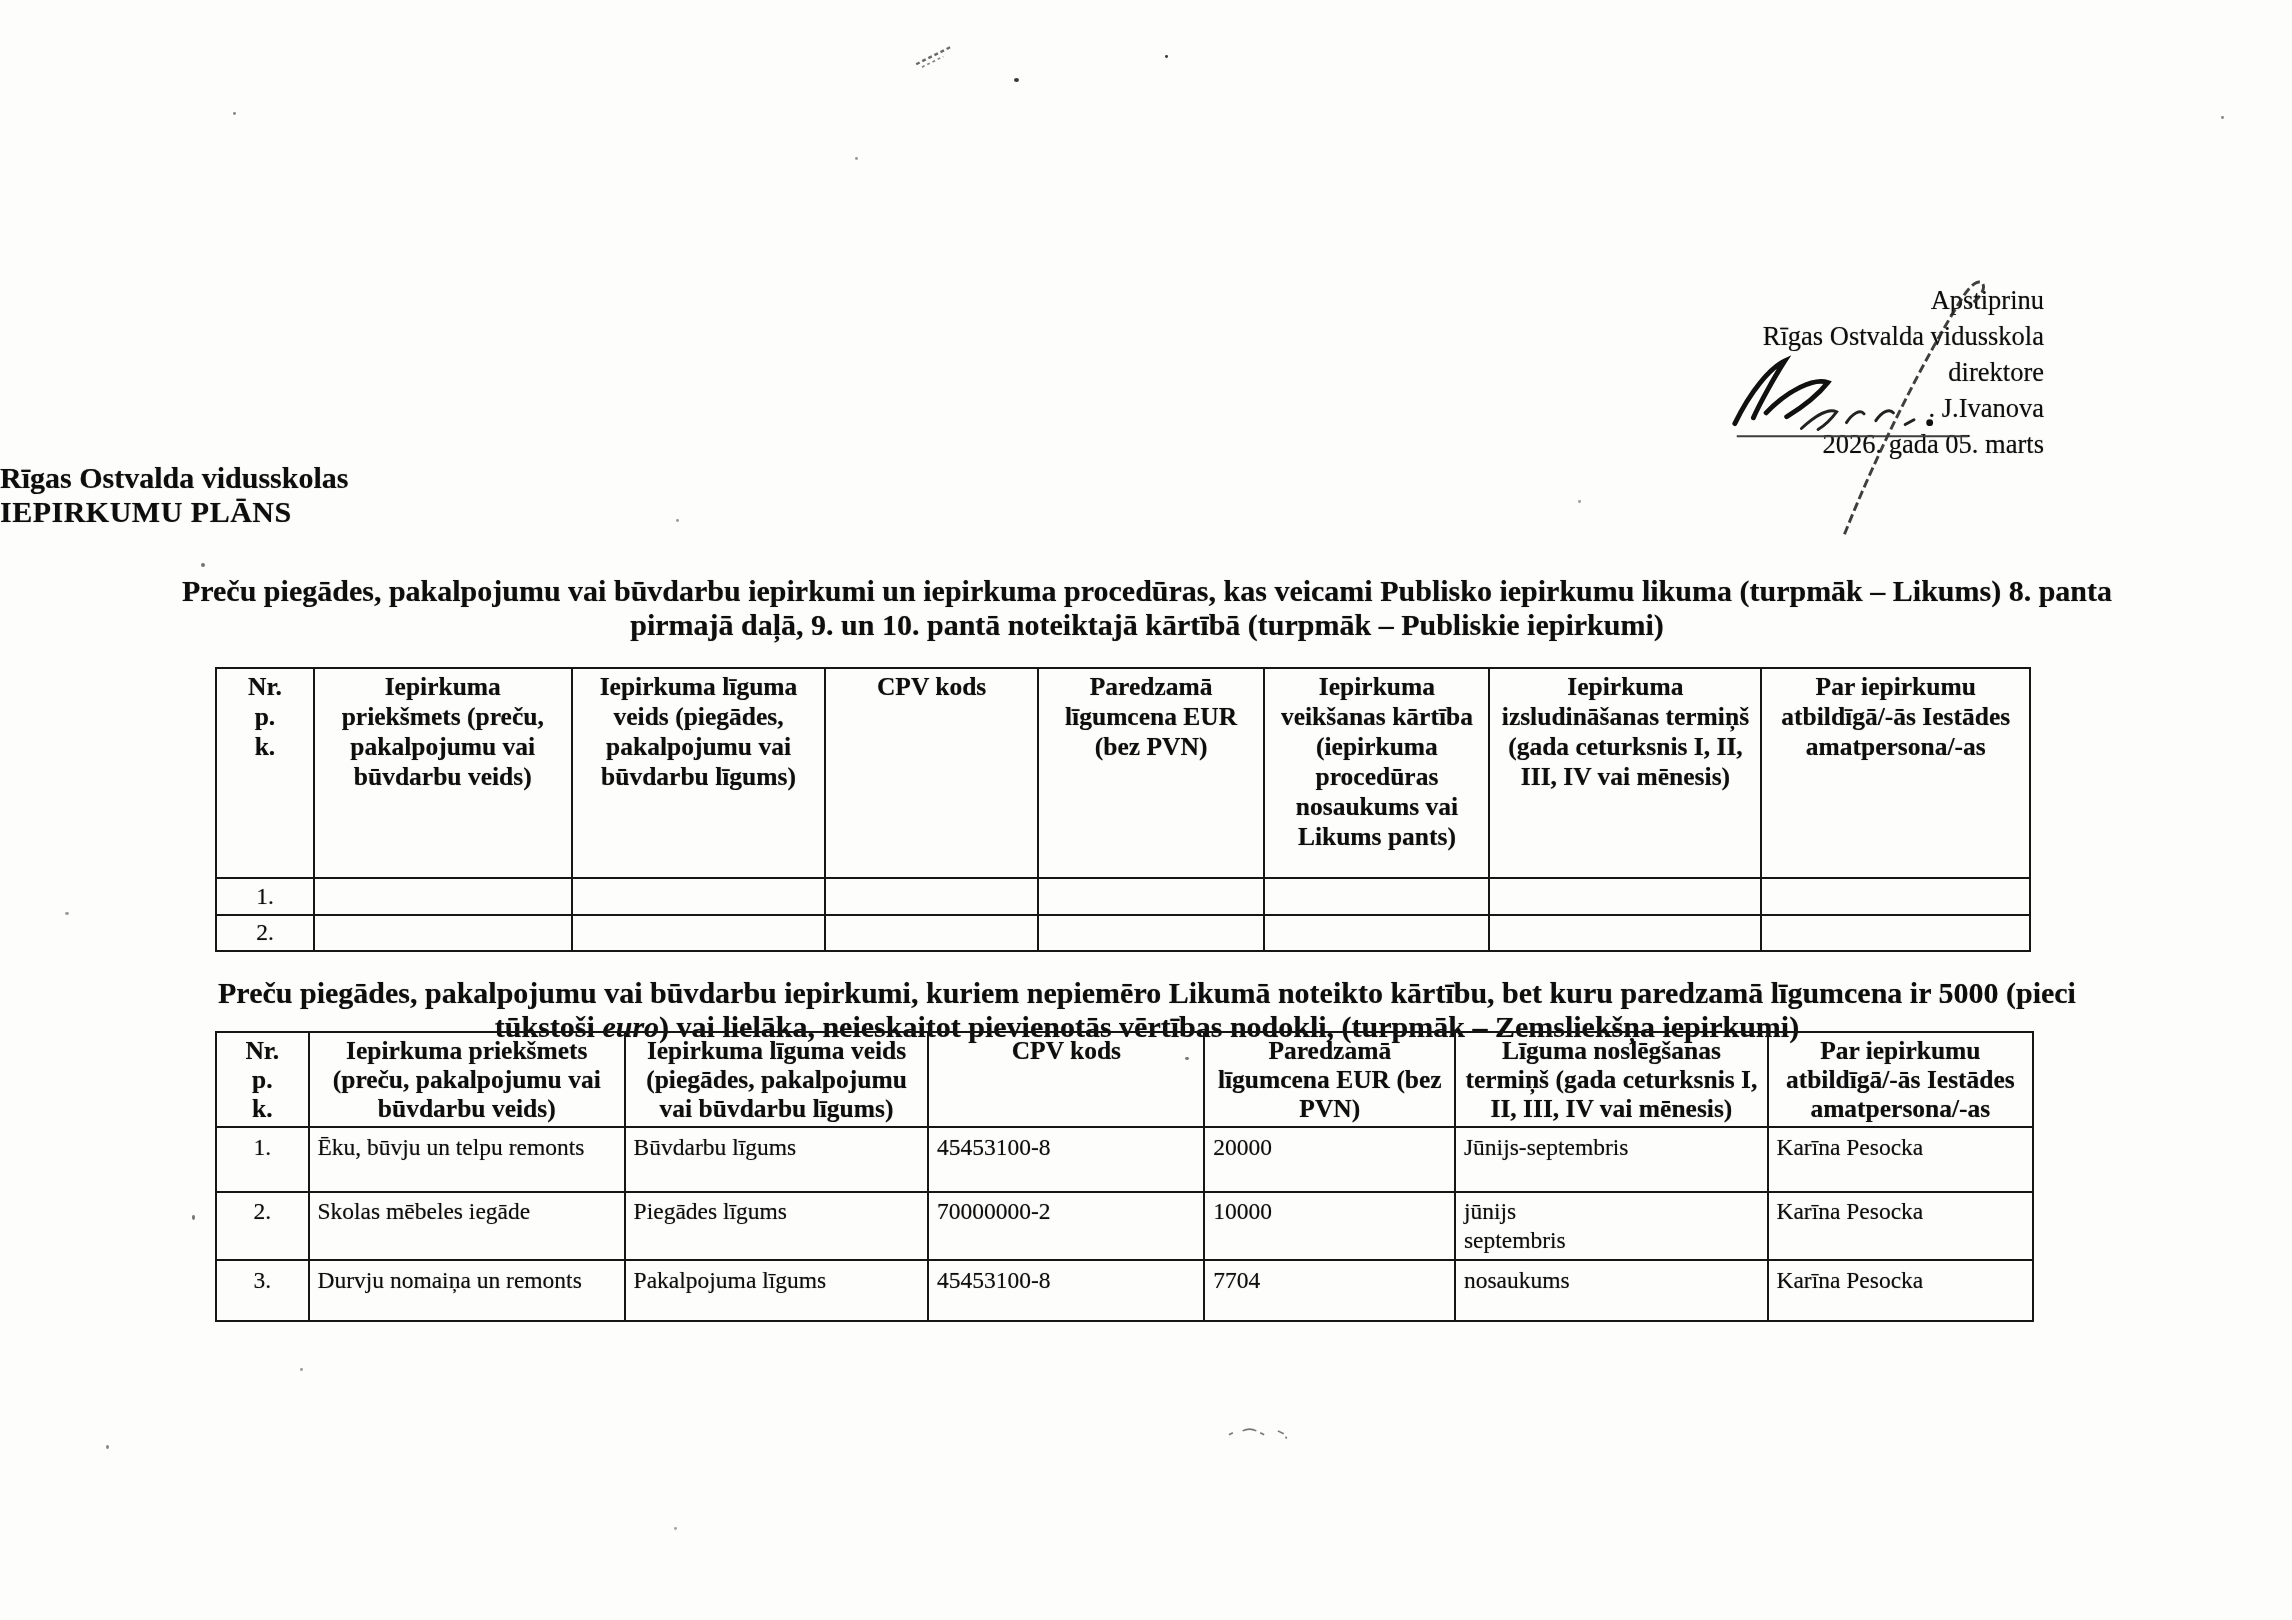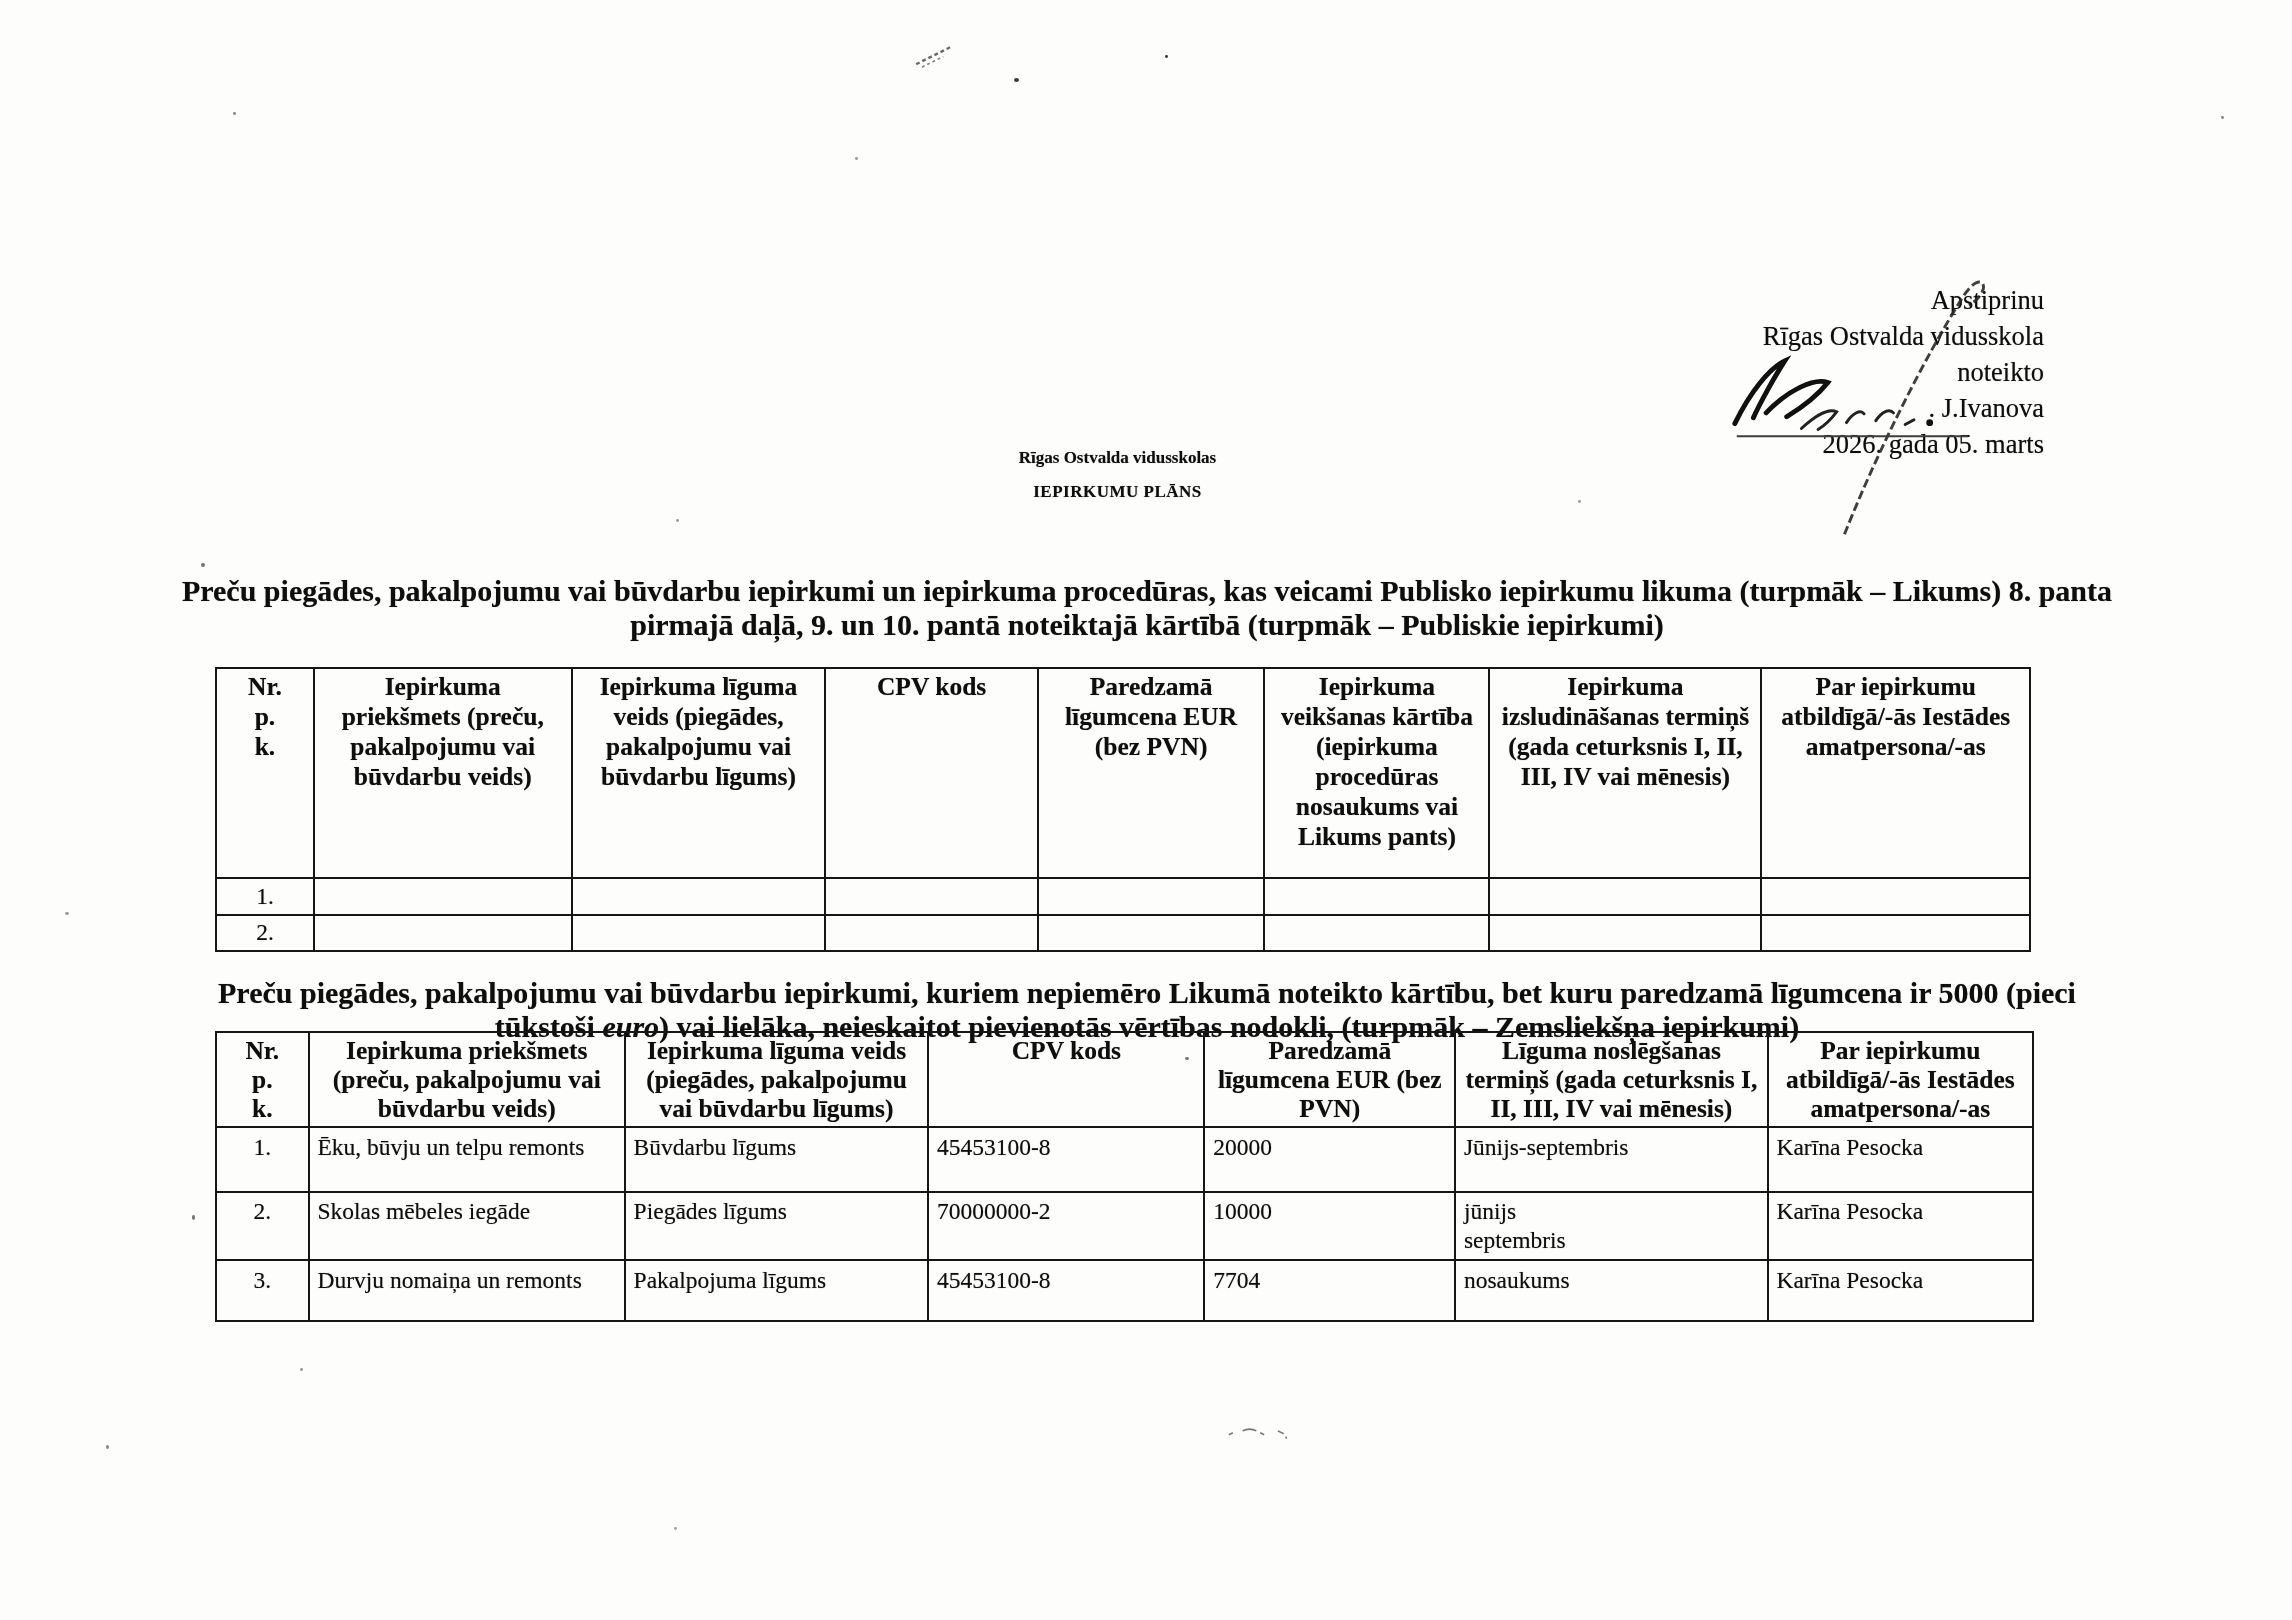--- a/index.html
+++ b/index.html
@@ -74,7 +74,7 @@
   <div class="approval">
     <div>Apstiprinu</div>
     <div>Rīgas Ostvalda vidusskola</div>
-    <div>noteikto</div>
+    <div>direktore</div>
     <div>. J.Ivanova</div>
     <div>2026. gada 05. marts</div>
   </div>

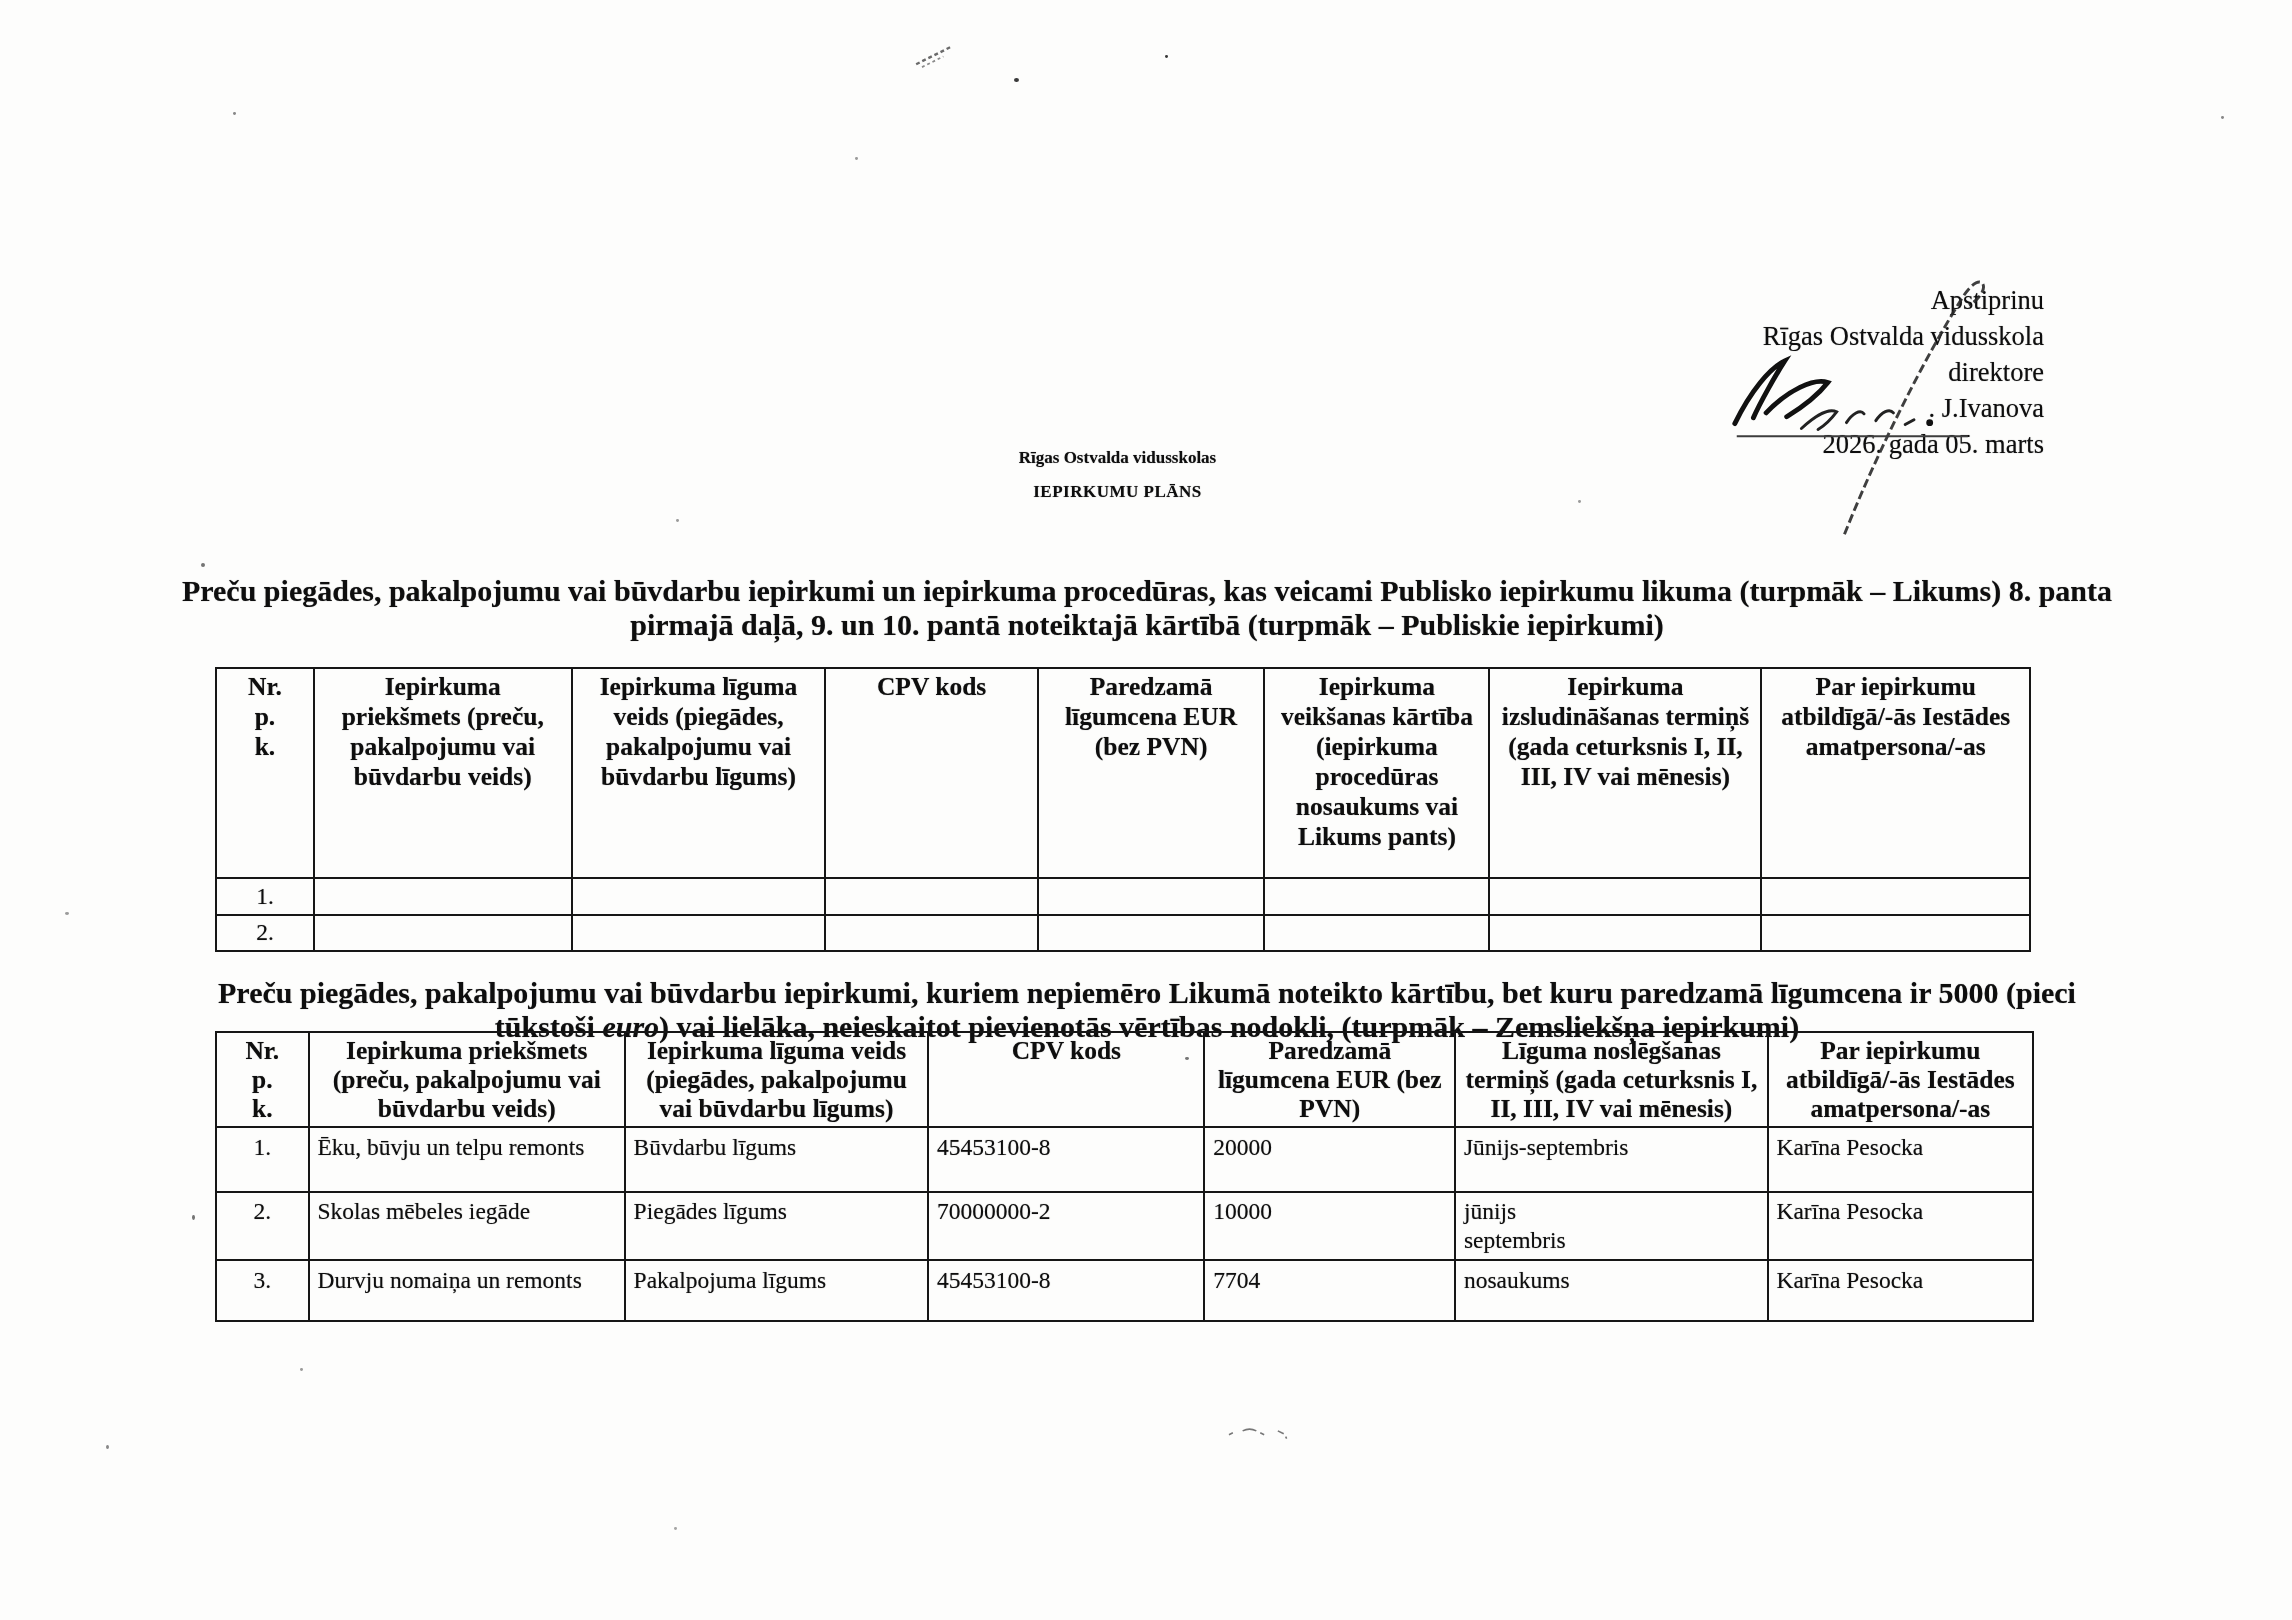--- a/index.html
+++ b/index.html
@@ -22,8 +22,8 @@
 
   
   .title-block{
-    position:absolute; top:441px; left:0; width:2235px;
-    text-align:center; font-weight:bold; font-size:17px; line-height:34px;
+    position:absolute; top:461px; left:0; width:2235px;
+    text-align:left; font-weight:bold; font-size:30px; line-height:34px;
   }
   .title-caps{ letter-spacing:0.5px; }
 

